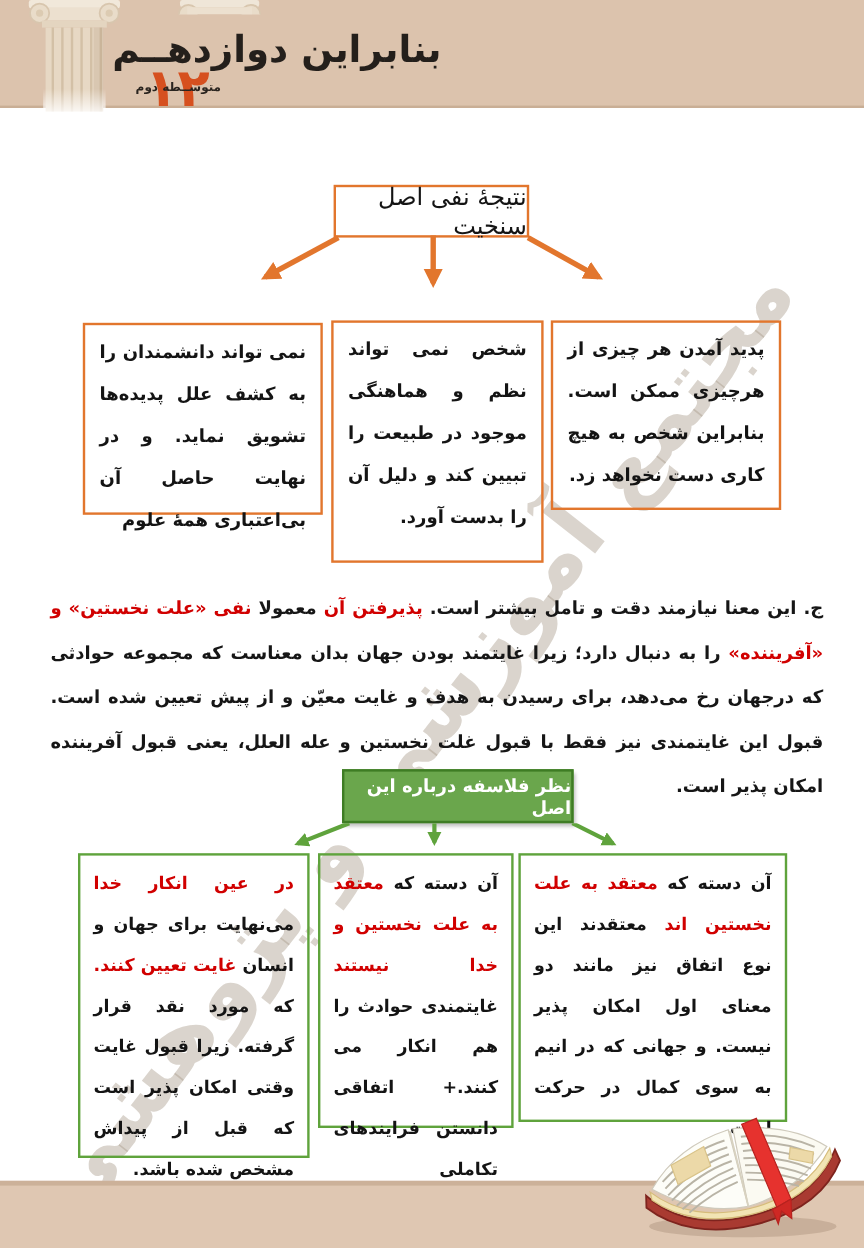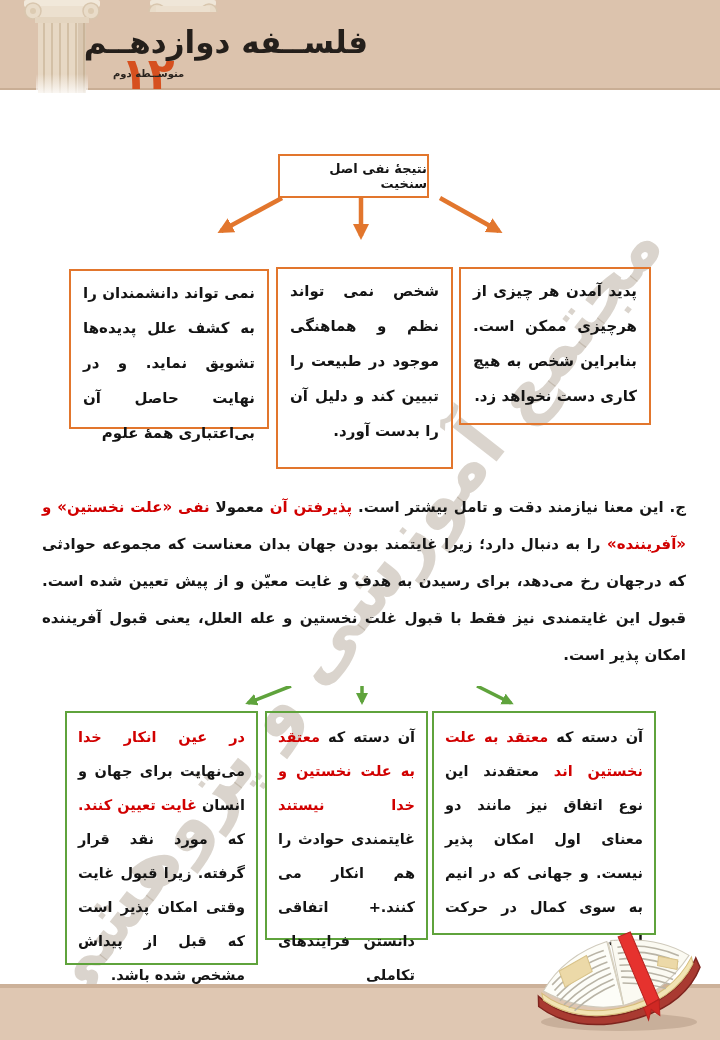--- a/index.html
+++ b/index.html
@@ -114,7 +114,7 @@
       <rect x="8" y="6" width="54" height="6" fill="#ece0cf"></rect>
     </svg>
     <div class="grade-num">١٢</div>
-    <div class="title">فلســفه دوازدهــم</div>
+    <div class="title">بنابراین دوازدهــم</div>
     <div class="subtitle">متوســطه دوم</div>
   </div>
 

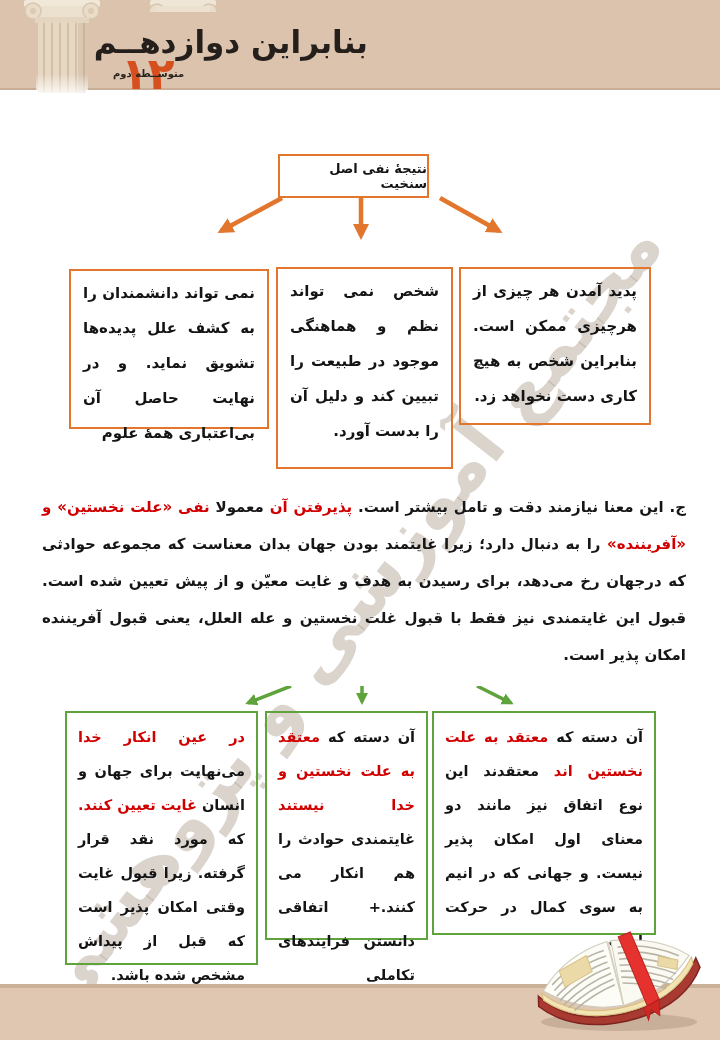--- a/index.html
+++ b/index.html
@@ -43,10 +43,10 @@
   }
   .obox{border:2.5px solid var(--orange);font-size:15px;line-height:35px;padding:5px 12px;}
   .oroot{
-    position:absolute;left:278px;top:154px;width:151px;height:44px;z-index:2;
+    position:absolute;left:278px;top:154px;width:163px;height:44px;z-index:2;
     border:2.5px solid var(--orange);box-sizing:border-box;
     display:flex;align-items:center;justify-content:center;
-    direction:rtl;font-size:13px;font-weight:bold;color:#141414;
+    direction:rtl;font-size:20px;font-weight:normal;color:#141414;
   }
   .groot{
     position:absolute;left:285px;top:641px;width:193px;height:45px;z-index:2;

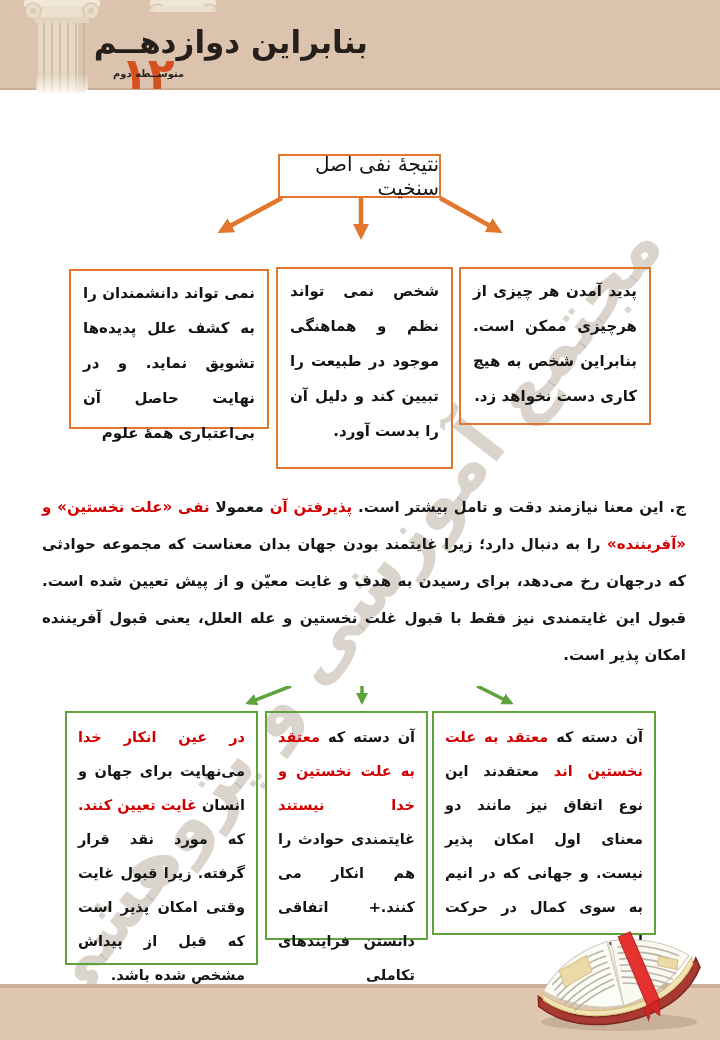--- a/index.html
+++ b/index.html
@@ -139,6 +139,7 @@
 
   <div class="para"><span>ج. این معنا نیازمند دقت و تامل بیشتر است. </span><span class="red">پذیرفتن آن </span><span>معمولا </span><span class="red">نفی «علت نخستین» و «آفریننده» </span><span>را به دنبال دارد؛ زیرا غایتمند بودن جهان بدان معناست که مجموعه حوادثی که درجهان رخ می‌دهد، برای رسیدن به هدف و غایت معیّن و از پیش تعیین شده است. قبول این غایتمندی نیز فقط با قبول غلت نخستین و عله العلل، یعنی قبول آفریننده امکان پذیر است.</span></div>
 
+  <div class="groot">نظر فلاسفه درباره این اصل</div>
 
   <svg class="arrows" style="top:686px" width="720" height="28" viewBox="0 0 720 28">
     <defs>

